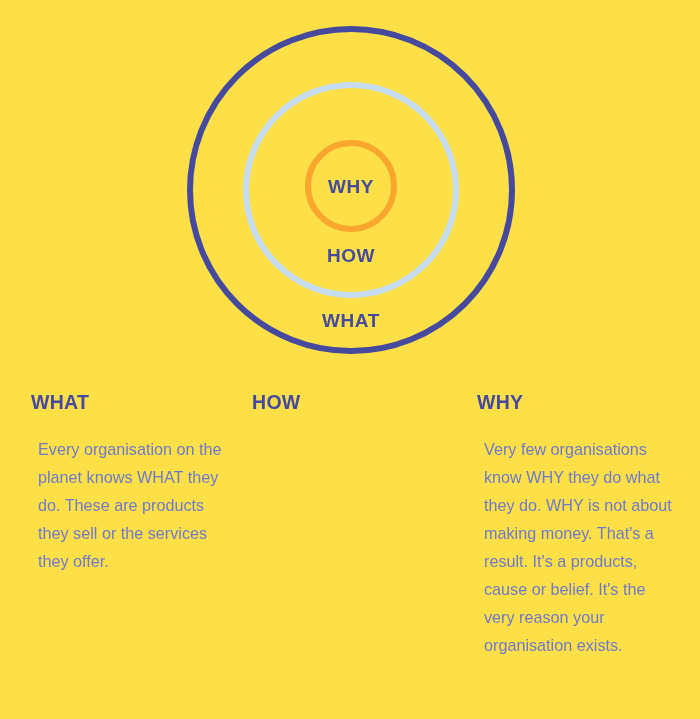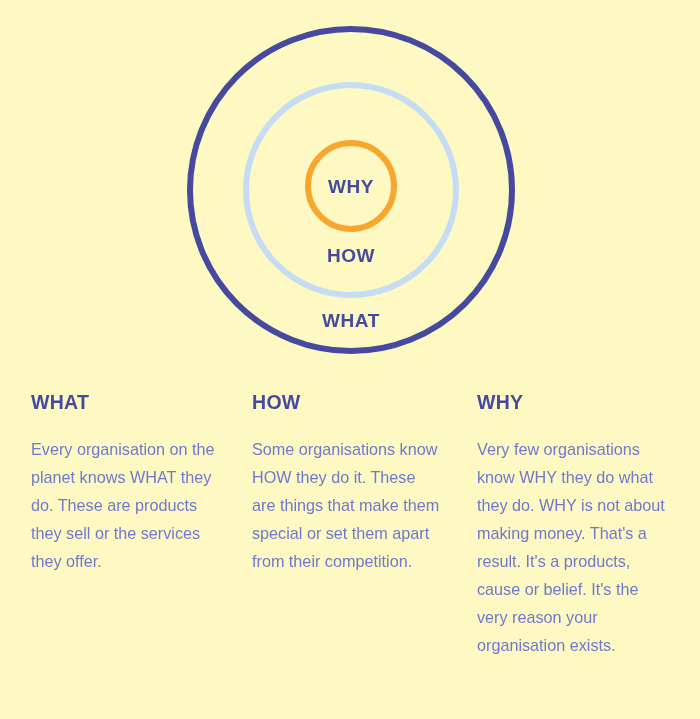--- a/index.html
+++ b/index.html
@@ -17,7 +17,7 @@
     position: relative;
     width: 700px;
     height: 719px;
-    background: #fef9c3;
+    background: #fde047;
   }
 
   

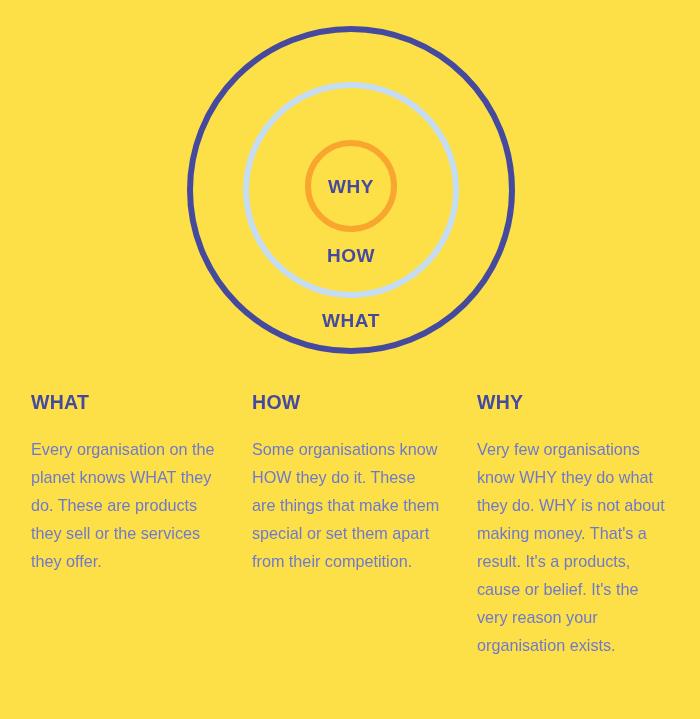--- a/index.html
+++ b/index.html
@@ -71,7 +71,7 @@
     font-size: 16.2px;
     line-height: 28px;
     color: #6f79cc;
-    margin: 0;
+    margin: 7px;
     max-width: 190px;
   }
   .col-3 .col-body { max-width: 196px; }

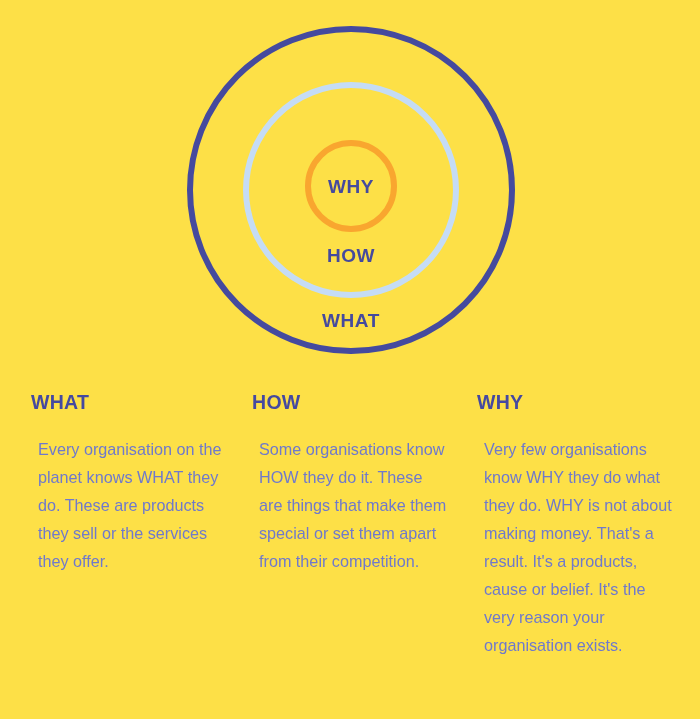--- a/index.html
+++ b/index.html
@@ -105,7 +105,6 @@
 
     <div class="column col-2">
       <h3 class="col-heading">HOW</h3>
-      <p class="col-body">Some organisations know HOW they do it. These are things that make them special or set them apart from their competition.</p>
     </div>
 
     <div class="column col-3">

